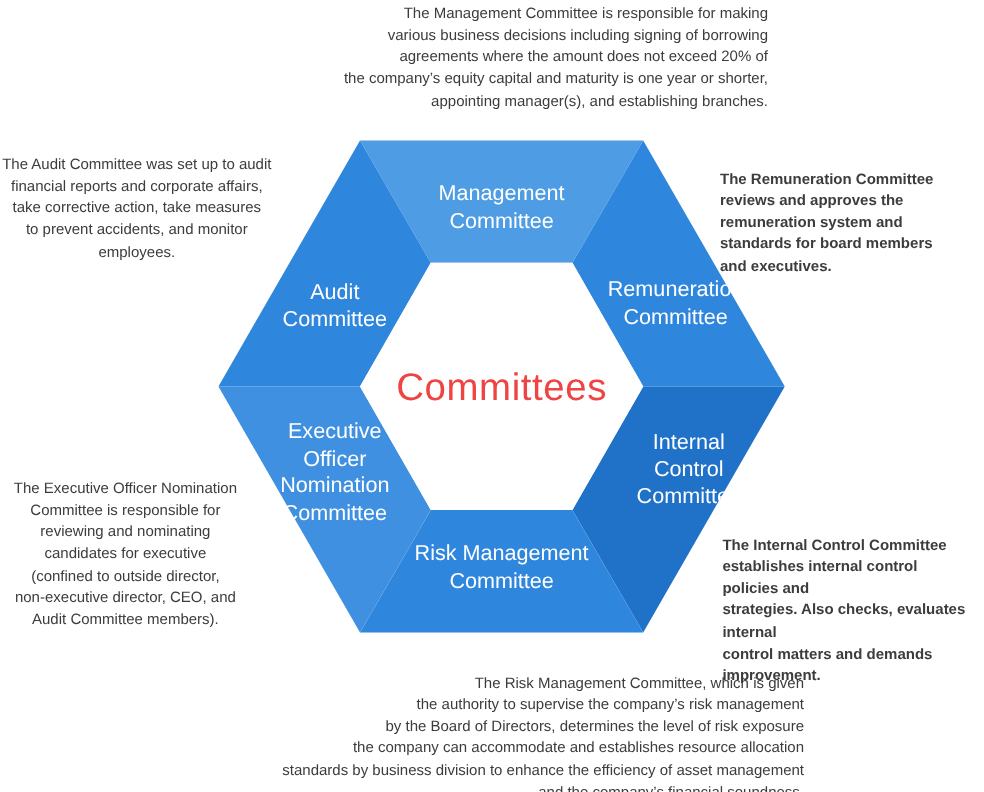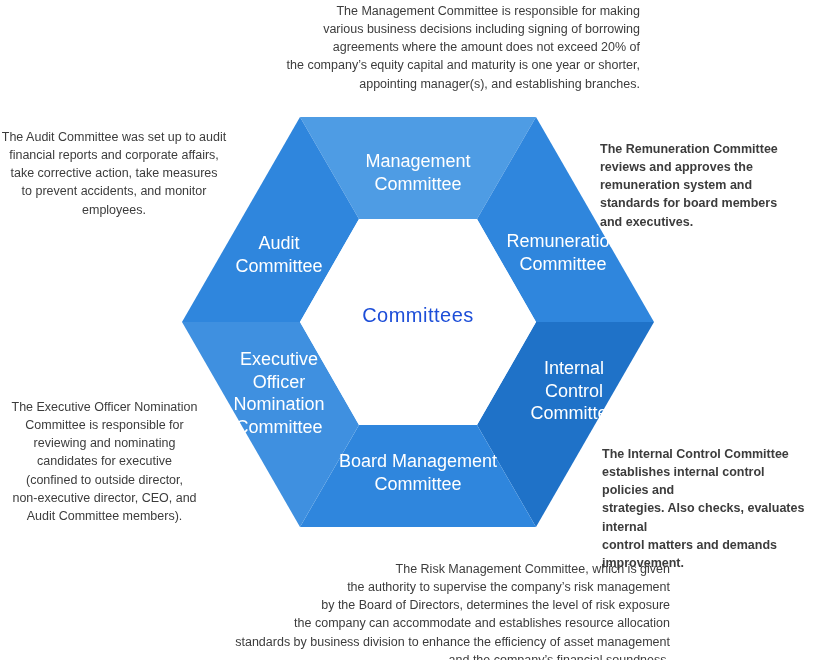--- a/index.html
+++ b/index.html
@@ -71,8 +71,8 @@
     top: 192px;
     width: 200px;
     text-align: center;
-    color: #1d4ed8;
-    font-size: 20px;
+    color: #ef4444;
+    font-size: 32px;
     letter-spacing: 0.5px;
   }
 </style>

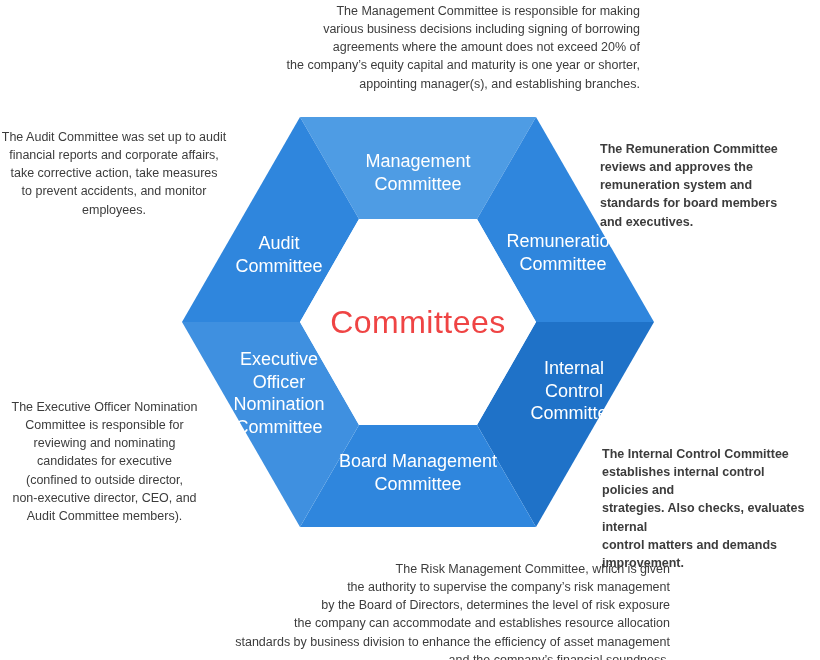--- a/index.html
+++ b/index.html
@@ -141,7 +141,7 @@
   <div class="seg-label" id="label-internal">Internal
 Control
 Committee</div>
-  <div class="seg-label" id="label-risk">Board Management
+  <div class="seg-label" id="label-risk">Risk Management
 Committee</div>
   <div class="seg-label" id="label-executive">Executive
 Officer

